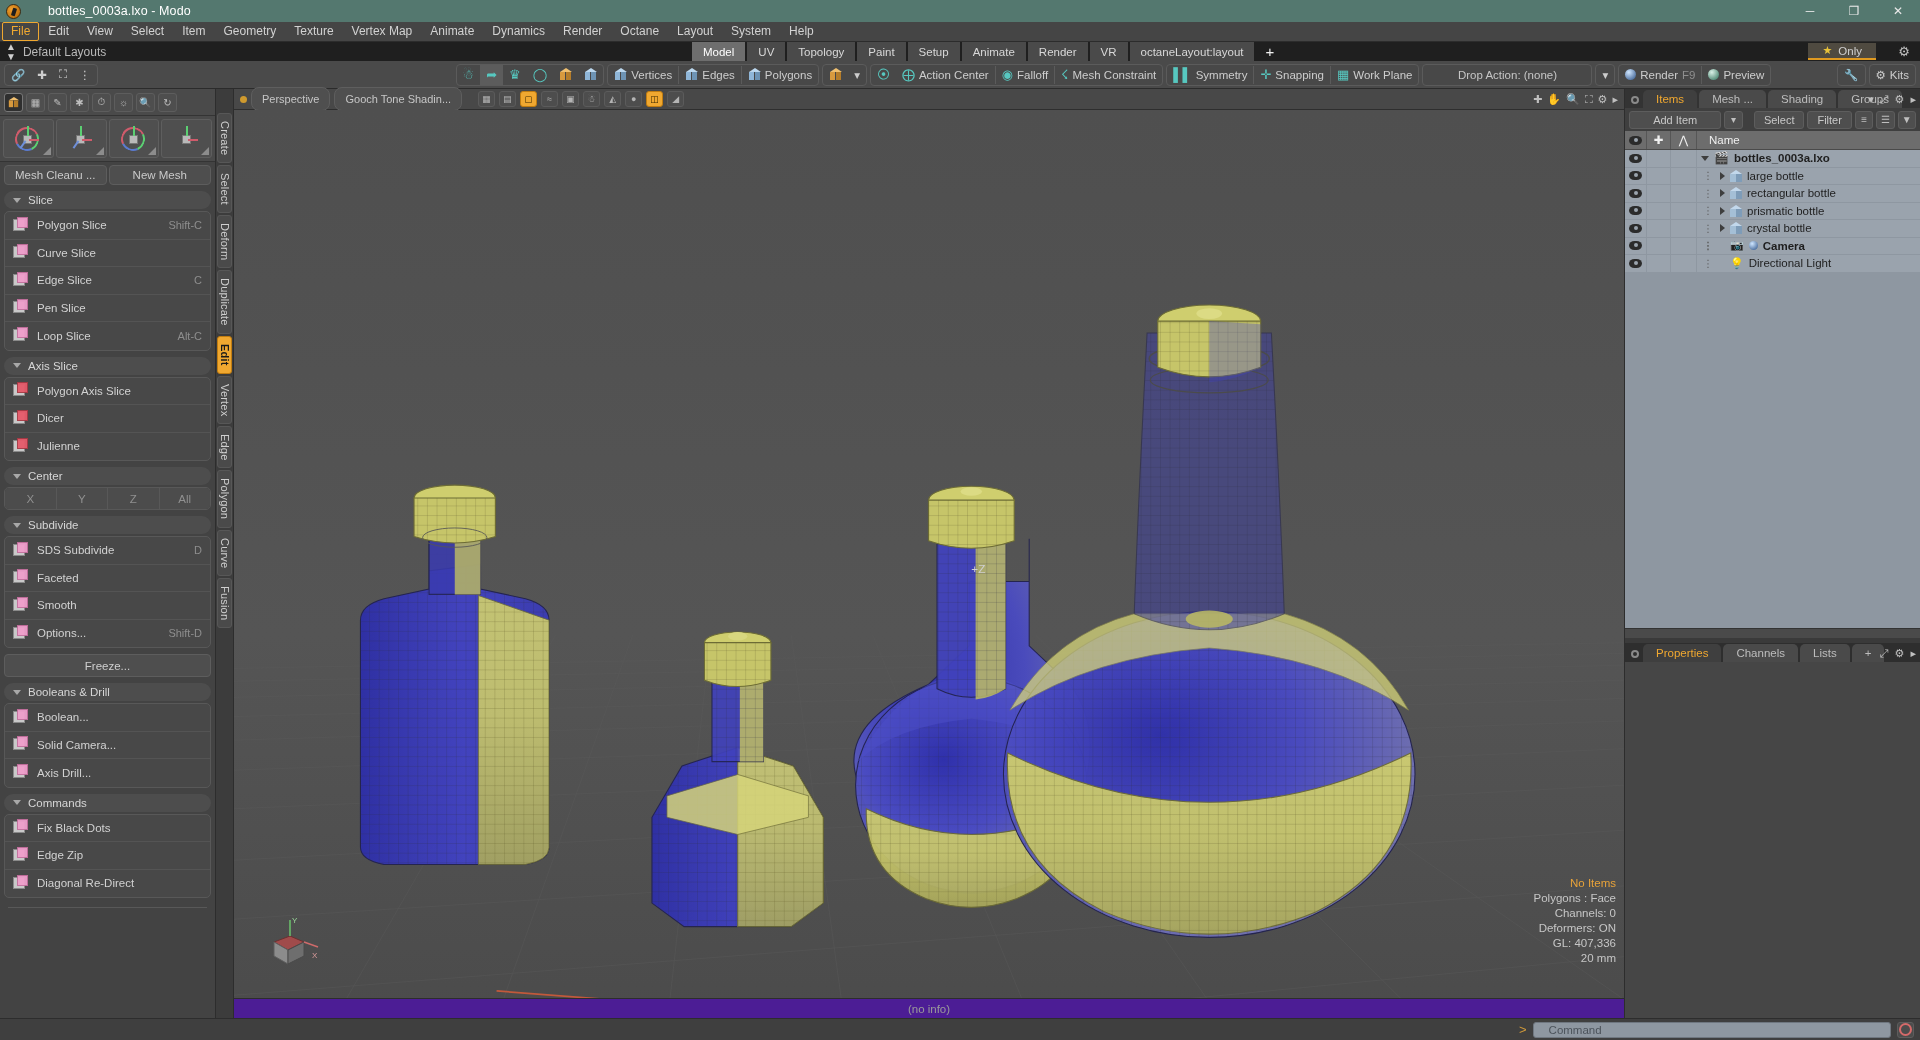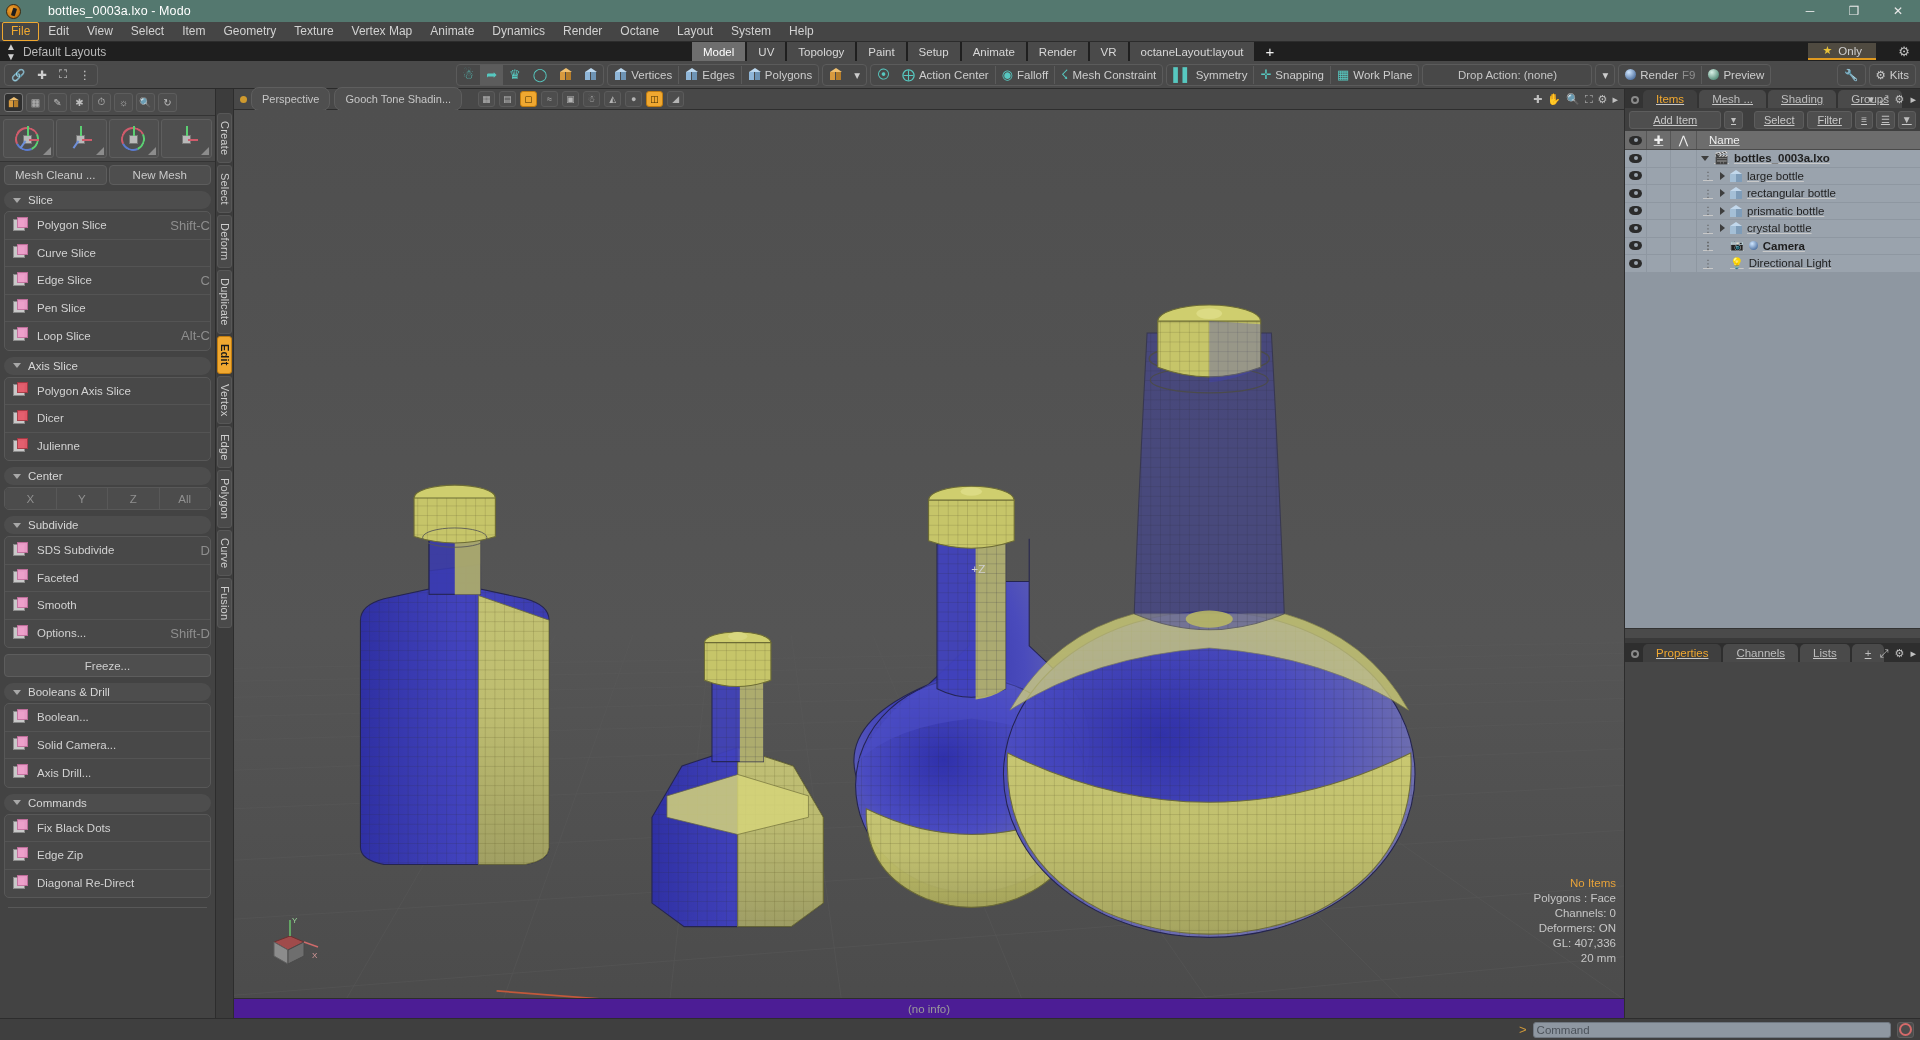--- a/index.html
+++ b/index.html
@@ -166,7 +166,7 @@
 
   
   .rightpanel { width:296px; flex:0 0 296px; background:#b91c1c; display:flex; flex-direction:column;
-                border-left:1px solid #2d2d2d;text-decoration:underline; }
+                border-left:1px solid #2d2d2d; }
   .tabbar { height:19px; background:#333333; display:flex; align-items:flex-end; padding-left:4px;
             position:relative; }
   .tabbar .recdot{ width:8px;height:8px;border-radius:50%;border:2px solid #8a8a8a;margin:0 4px 4px 2px;}

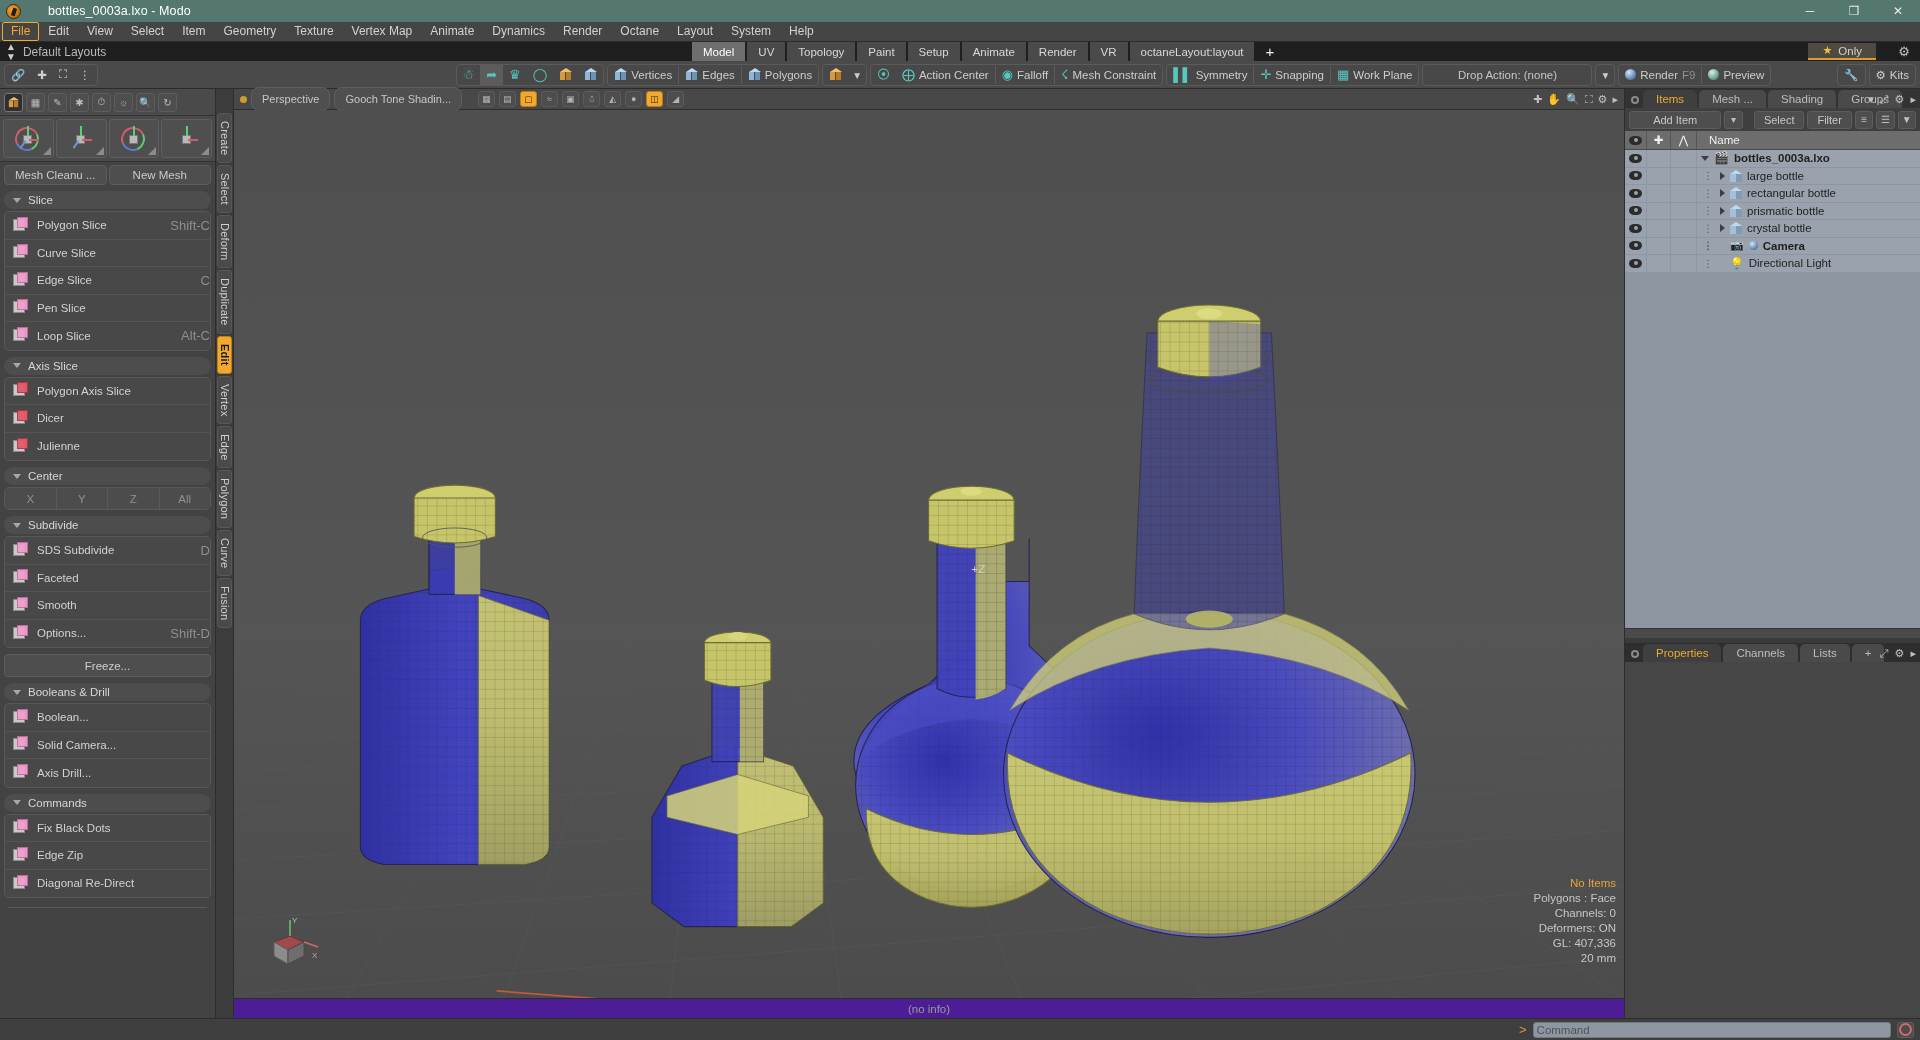--- a/index.html
+++ b/index.html
@@ -117,7 +117,7 @@
   .toolitem { height:27.5px; display:flex; align-items:center; padding-left:6px; gap:7px;
               border-bottom:1px solid #545454; color:#d2d2d2; font-size:11.5px; position:relative; }
   .toolitem:last-child { border-bottom:none; }
-  .toolitem .kb { margin-left:auto; color:#8e8e8e; font-size:13px; }
+  .toolitem .kb { margin-left:auto; margin-right:8px; color:#8e8e8e; font-size:11px; }
   .tico { width:19px; height:17px; flex:0 0 19px; position:relative; }
   .tico .c1{position:absolute;left:2px;top:2px;width:12px;height:12px;background:#c9c9c9;border:1px solid #8a8a8a;}
   .tico .c2{position:absolute;left:6px;top:0px;width:11px;height:11px;background:#ef9ecb;border:1px solid #c4709e;opacity:.95;}

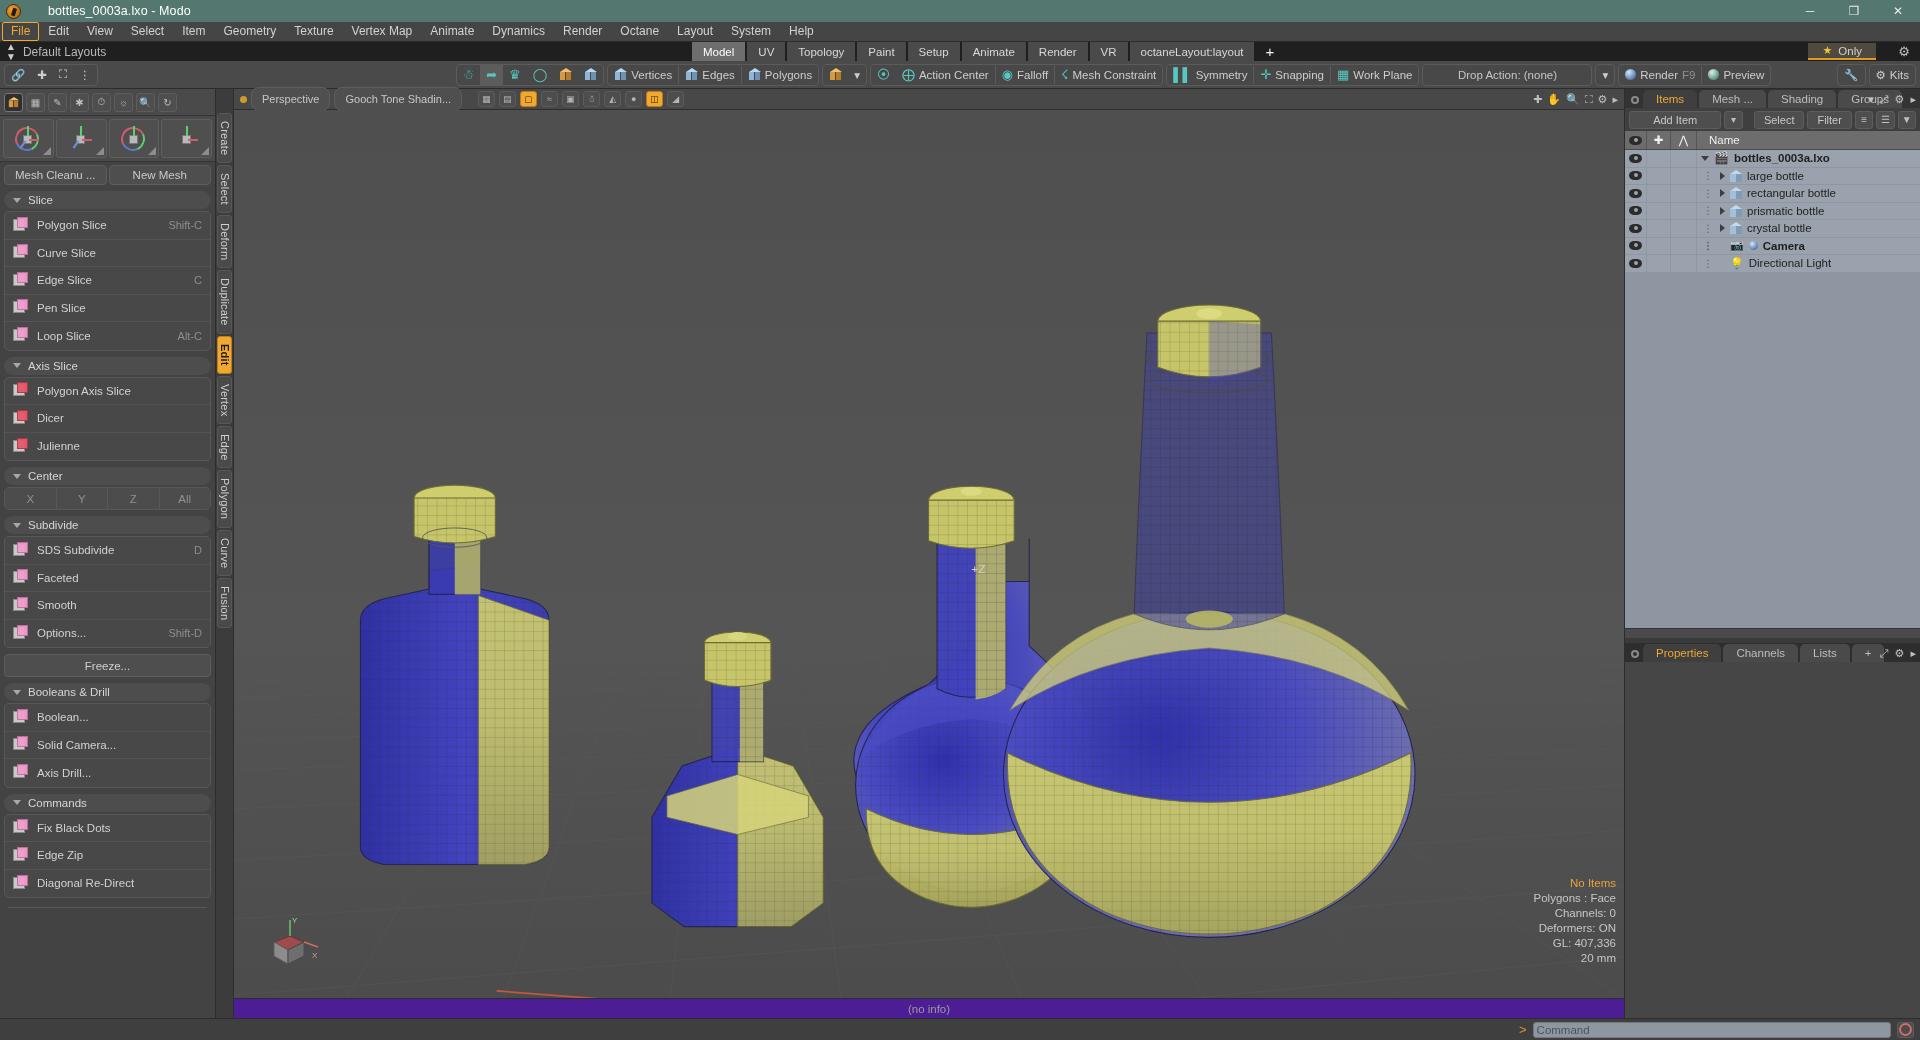--- a/index.html
+++ b/index.html
@@ -213,7 +213,7 @@
             padding:0 6px; border-top:1px solid #2d2d2d; }
   .cmdbar .gt { color:#d09a3a; font-size:13px; }
   .cmdinput { flex:1; height:16px; background:#8e97a1; border-radius:3px; border:1px solid #6f7780;
-              display:flex; align-items:center; padding-left:3px; color:#4c535b; font-size:11.5px; }
+              display:flex; align-items:center; padding-left:15px; color:#4c535b; font-size:11.5px; }
   .cmdstop { width:17px;height:16px;border:1px solid #5d5d5d;border-radius:3px;background:#4c4c4c;
              display:flex;align-items:center;justify-content:center;}
   .cmdstop:after{content:"";width:9px;height:9px;border:2px solid #d46a6a;border-radius:50%;}

